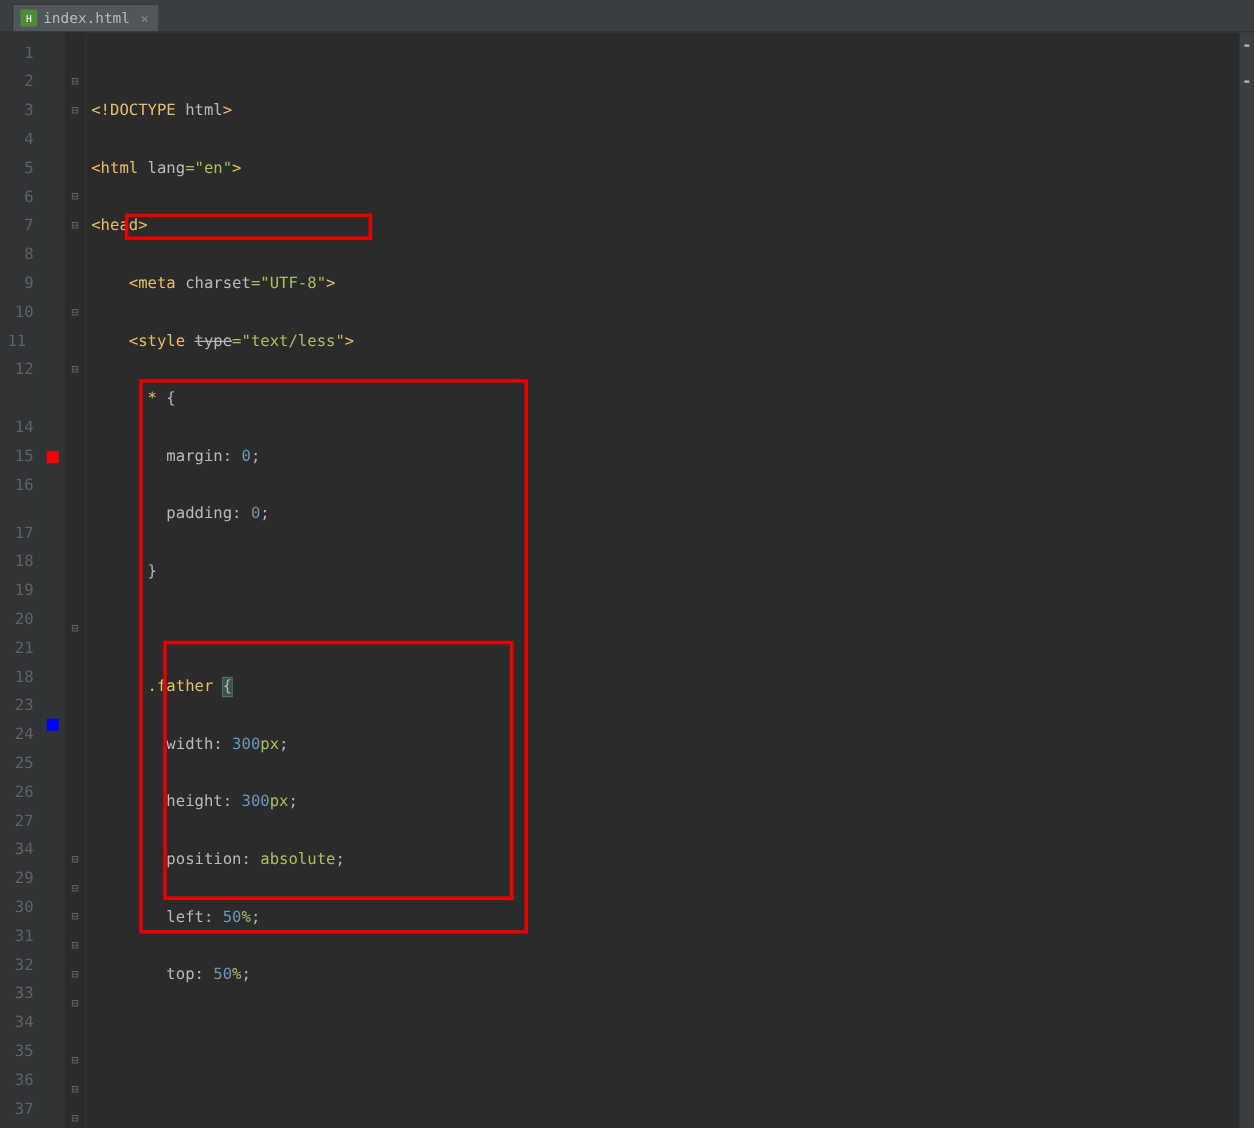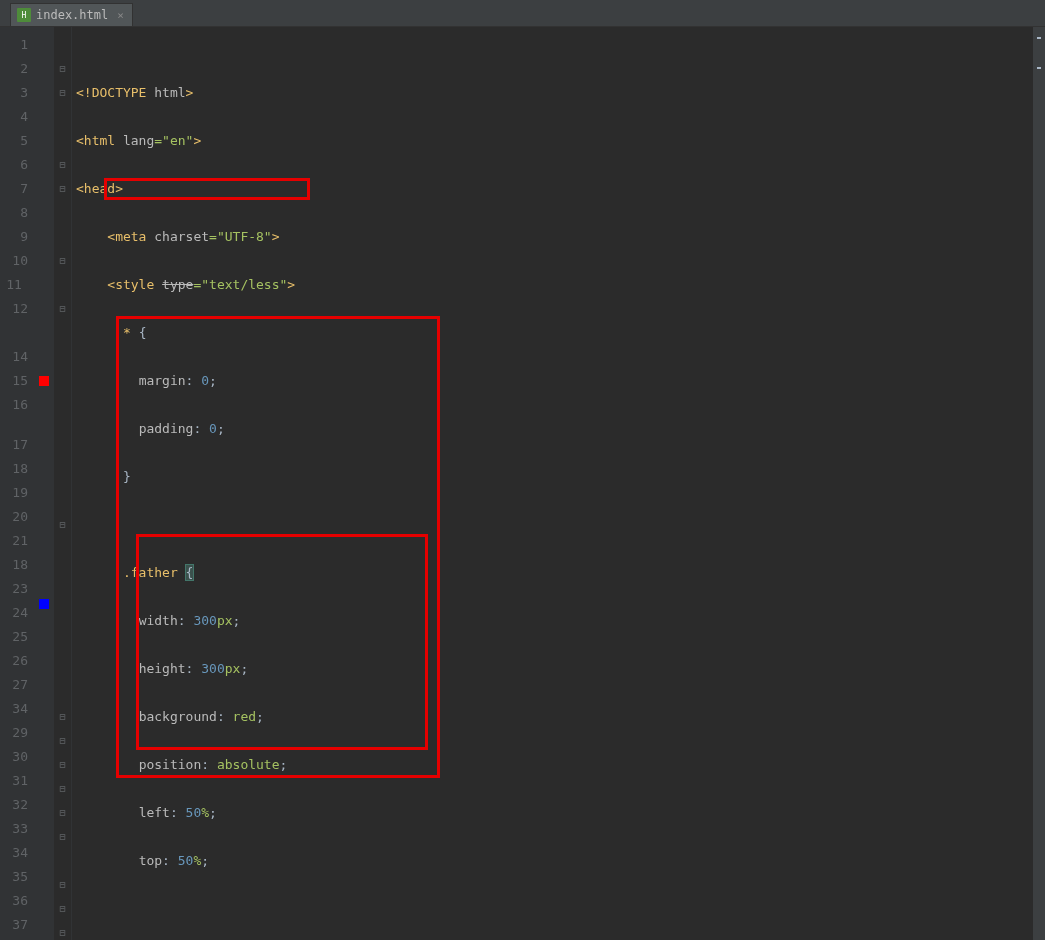--- a/index.html
+++ b/index.html
@@ -281,7 +281,6 @@
 <div class="line">      <span class="t-sel">.father </span><span class="t-pun cursor-bracket">{</span></div>
 <div class="line">        <span class="t-prop">width</span><span class="t-pun">: </span><span class="t-num">300</span><span class="t-unit">px</span><span class="t-pun">;</span></div>
 <div class="line">        <span class="t-prop">height</span><span class="t-pun">: </span><span class="t-num">300</span><span class="t-unit">px</span><span class="t-pun">;</span></div>
-<div class="line">        <span class="t-prop">background</span><span class="t-pun">: </span><span class="t-val">red</span><span class="t-pun">;</span></div>
 <div class="line">        <span class="t-prop">position</span><span class="t-pun">: </span><span class="t-val">absolute</span><span class="t-pun">;</span></div>
 <div class="line">        <span class="t-prop">left</span><span class="t-pun">: </span><span class="t-num">50</span><span class="t-unit">%</span><span class="t-pun">;</span></div>
 <div class="line">        <span class="t-prop">top</span><span class="t-pun">: </span><span class="t-num">50</span><span class="t-unit">%</span><span class="t-pun">;</span></div>

